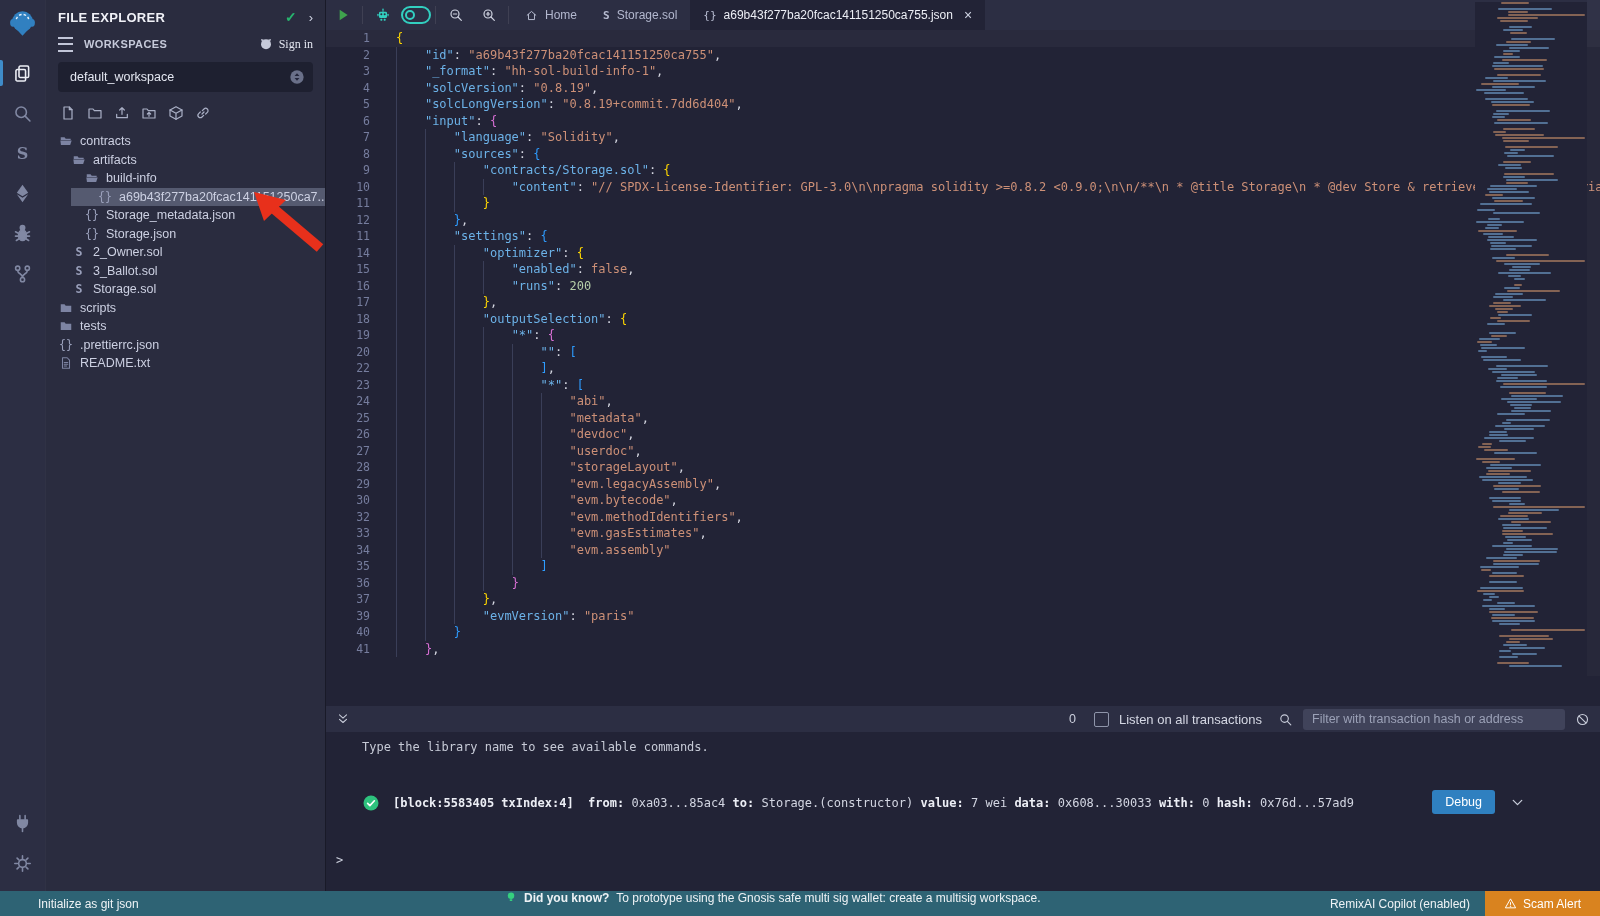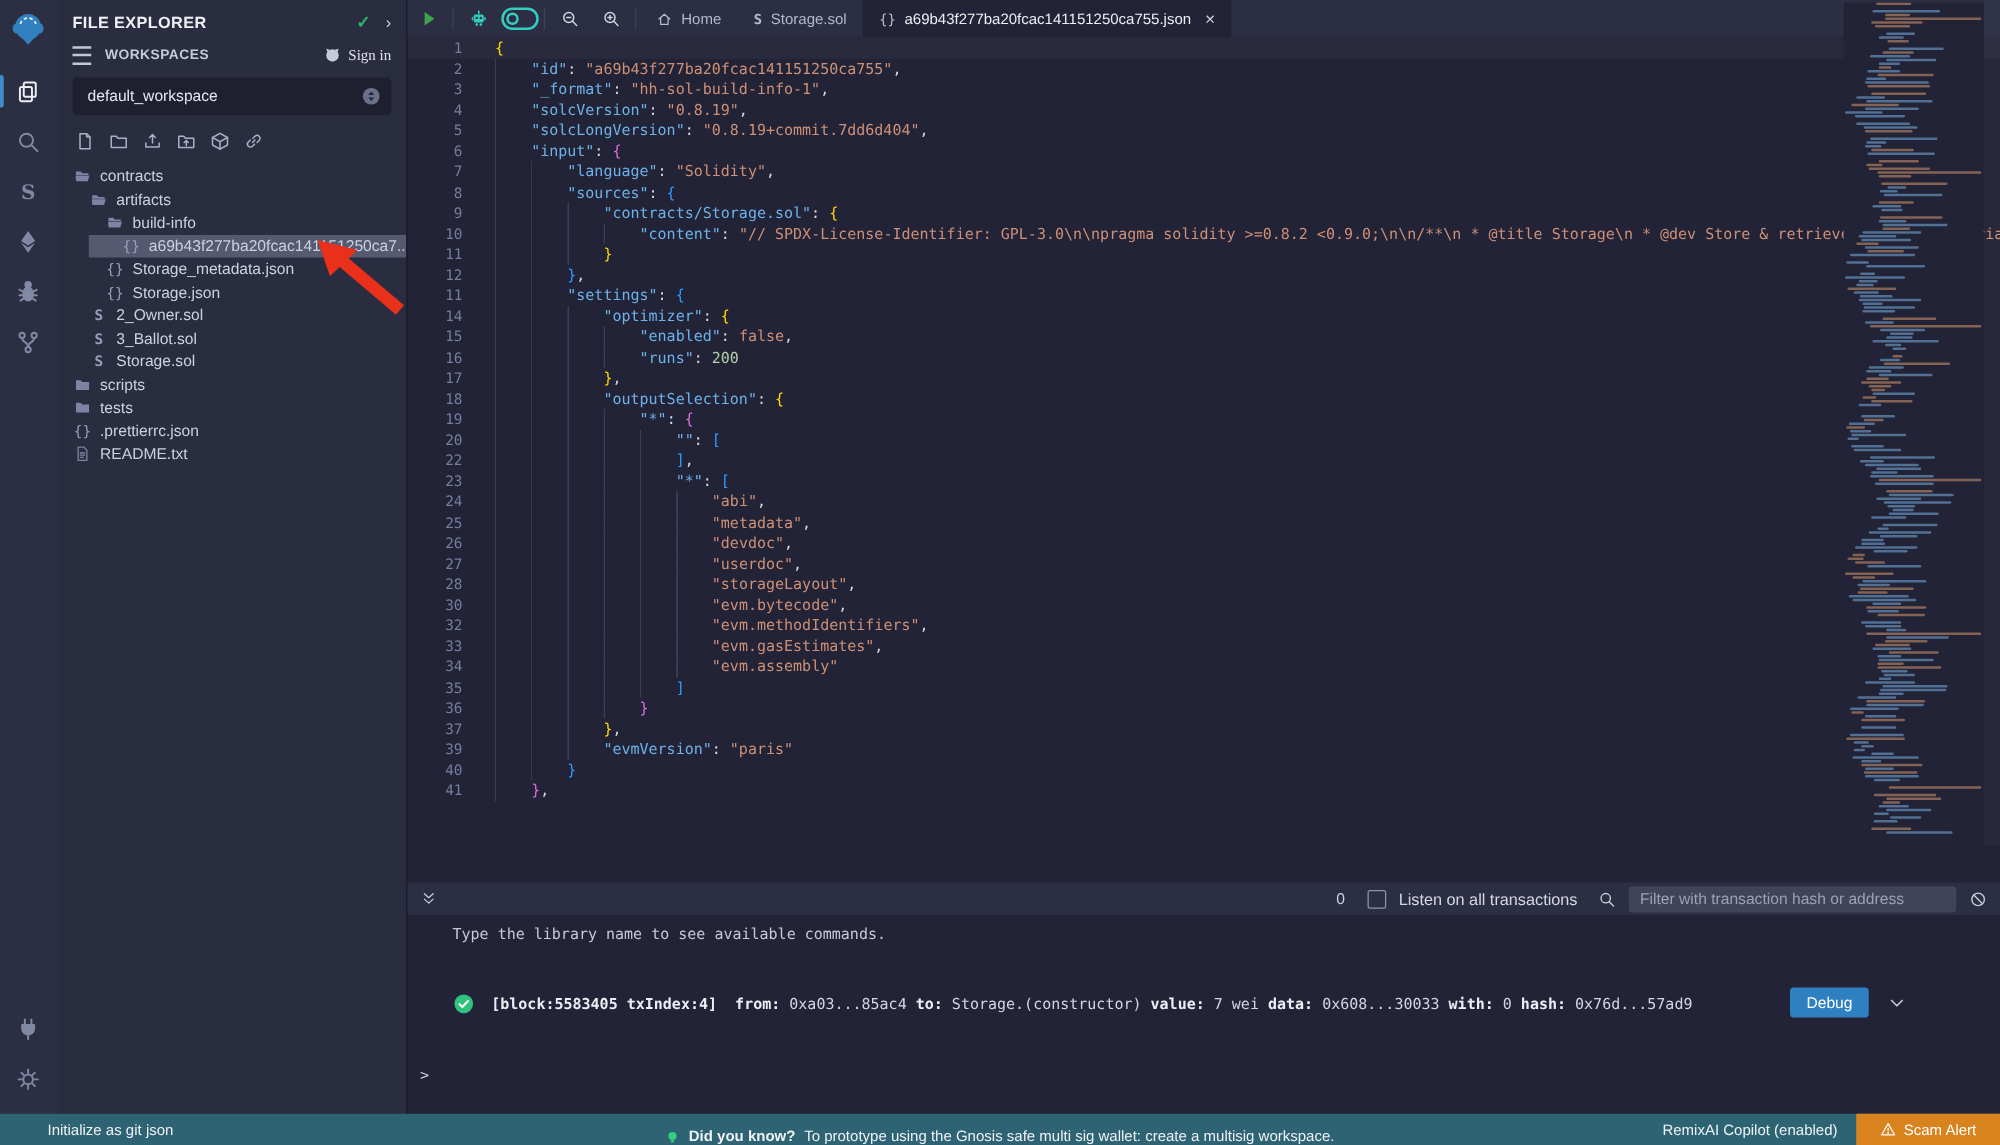--- a/index.html
+++ b/index.html
@@ -446,6 +446,7 @@
         <div class="line"><span class="ln">26</span><span class="lc"><span class="ig">    </span><span class="ig">    </span><span class="ig">    </span><span class="ig">    </span><span class="ig">    </span><span class="ig">    </span><span class="s">"devdoc"</span><span class="p">,</span></span></div>
         <div class="line"><span class="ln">27</span><span class="lc"><span class="ig">    </span><span class="ig">    </span><span class="ig">    </span><span class="ig">    </span><span class="ig">    </span><span class="ig">    </span><span class="s">"userdoc"</span><span class="p">,</span></span></div>
         <div class="line"><span class="ln">28</span><span class="lc"><span class="ig">    </span><span class="ig">    </span><span class="ig">    </span><span class="ig">    </span><span class="ig">    </span><span class="ig">    </span><span class="s">"storageLayout"</span><span class="p">,</span></span></div>
+        <div class="line"><span class="ln">29</span><span class="lc"><span class="ig">    </span><span class="ig">    </span><span class="ig">    </span><span class="ig">    </span><span class="ig">    </span><span class="ig">    </span><span class="s">"evm.legacyAssembly"</span><span class="p">,</span></span></div>
         <div class="line"><span class="ln">30</span><span class="lc"><span class="ig">    </span><span class="ig">    </span><span class="ig">    </span><span class="ig">    </span><span class="ig">    </span><span class="ig">    </span><span class="s">"evm.bytecode"</span><span class="p">,</span></span></div>
         <div class="line"><span class="ln">32</span><span class="lc"><span class="ig">    </span><span class="ig">    </span><span class="ig">    </span><span class="ig">    </span><span class="ig">    </span><span class="ig">    </span><span class="s">"evm.methodIdentifiers"</span><span class="p">,</span></span></div>
         <div class="line"><span class="ln">33</span><span class="lc"><span class="ig">    </span><span class="ig">    </span><span class="ig">    </span><span class="ig">    </span><span class="ig">    </span><span class="ig">    </span><span class="s">"evm.gasEstimates"</span><span class="p">,</span></span></div>

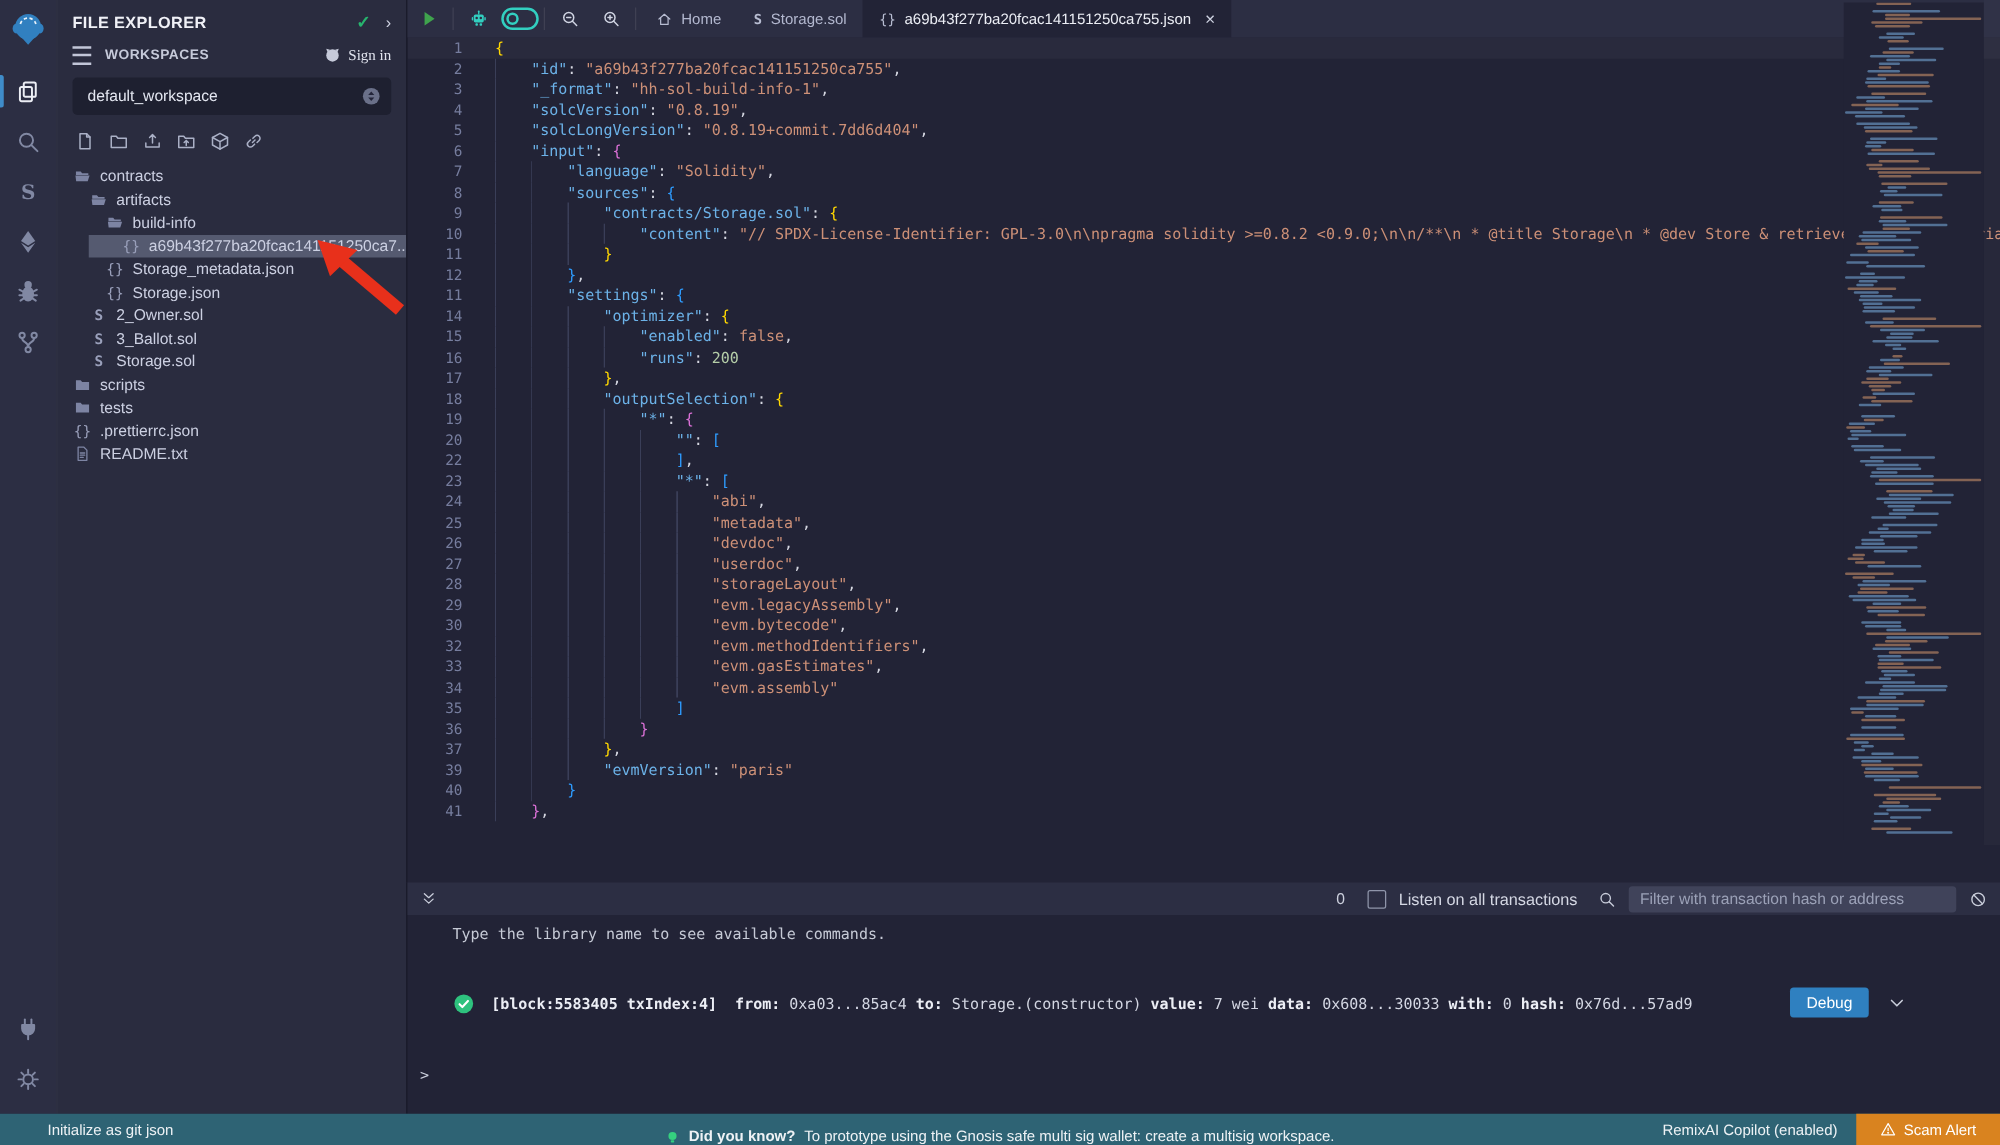--- a/index.html
+++ b/index.html
@@ -113,7 +113,7 @@
   .statusbar{position:absolute;left:0;top:891px;width:1600px;height:25px;background:#2e6374;display:flex;align-items:center;
              font-size:12px;color:#eef2f5;}
   .sb-left{margin-left:38px;}
-  .sb-tip{position:absolute;left:532px;top:0;height:25px;display:flex;align-items:flex-end;gap:7px;}
+  .sb-tip{position:absolute;left:505px;top:0;height:25px;display:flex;align-items:flex-start;gap:7px;}
   .sb-tip svg{width:12px;height:12px;}
   .sb-tip b{font-weight:bold;}
   .sb-copilot{position:absolute;right:130px;top:0;height:25px;display:flex;align-items:center;cursor:pointer;}

